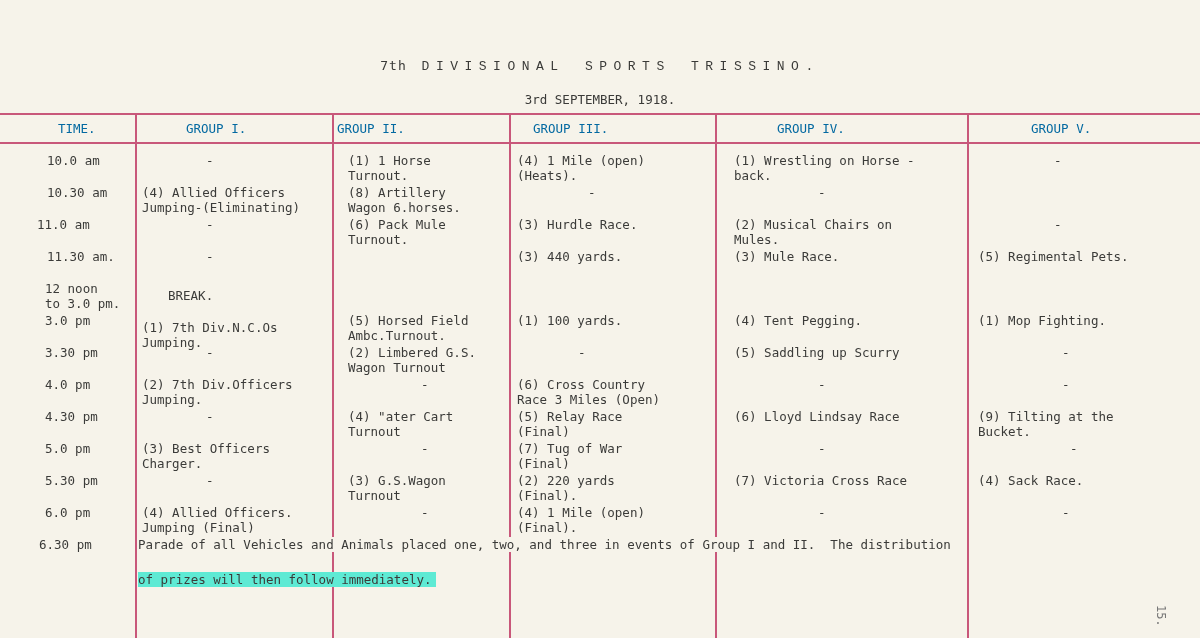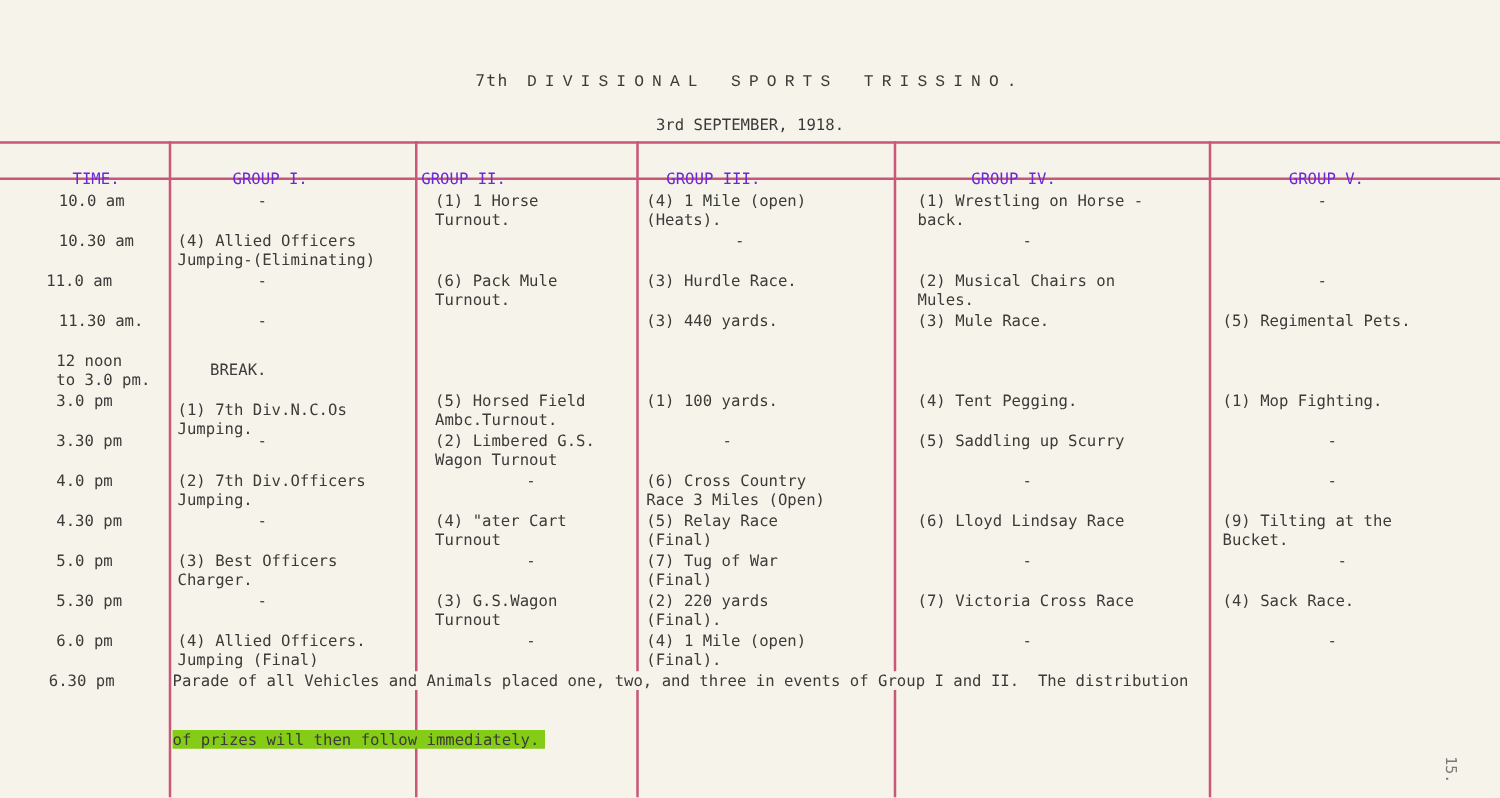--- a/index.html
+++ b/index.html
@@ -23,7 +23,7 @@
   .hline { position:absolute; left:0; width:1200px; height:1.5px; background:#c8577a; }
   .vline { position:absolute; width:1.5px; background:#c8577a; }
   .hdr {
-    position:absolute; top:135px; font-size:12.5px; color:#6d28d9;
+    position:absolute; top:121px; font-size:12.5px; color:#0369a1;
   }
   .cell {
     position:absolute; font-size:12.5px; line-height:15px; white-space:pre;

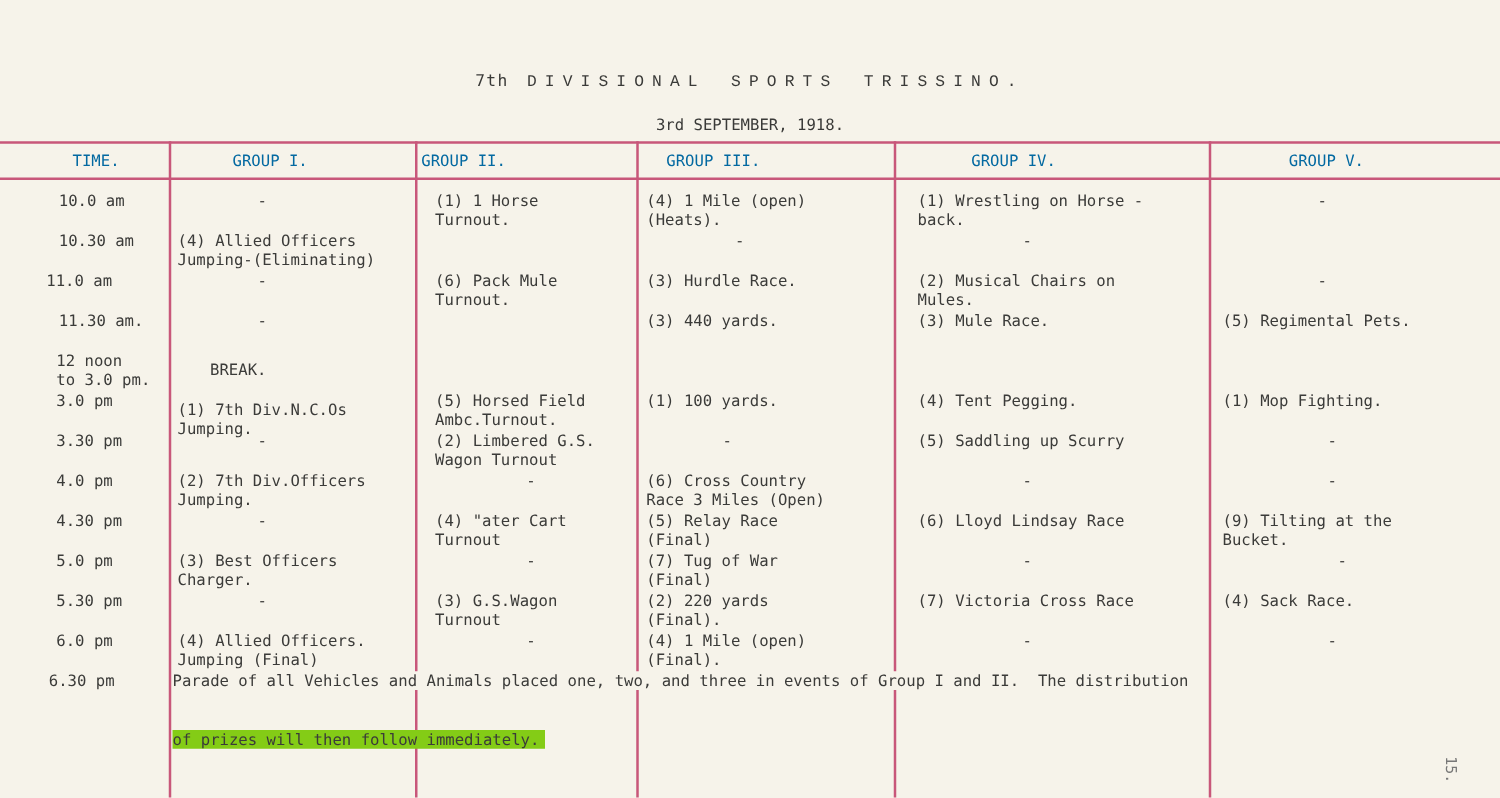--- a/index.html
+++ b/index.html
@@ -95,6 +95,8 @@
 
   <div class="cell" style="left:348px;top:153px">(1) 1 Horse
 Turnout.</div>
+  <div class="cell" style="left:348px;top:185px">(8) Artillery
+Wagon 6.horses.</div>
   <div class="cell" style="left:348px;top:217px">(6) Pack Mule
 Turnout.</div>
   <div class="cell" style="left:348px;top:313px">(5) Horsed Field

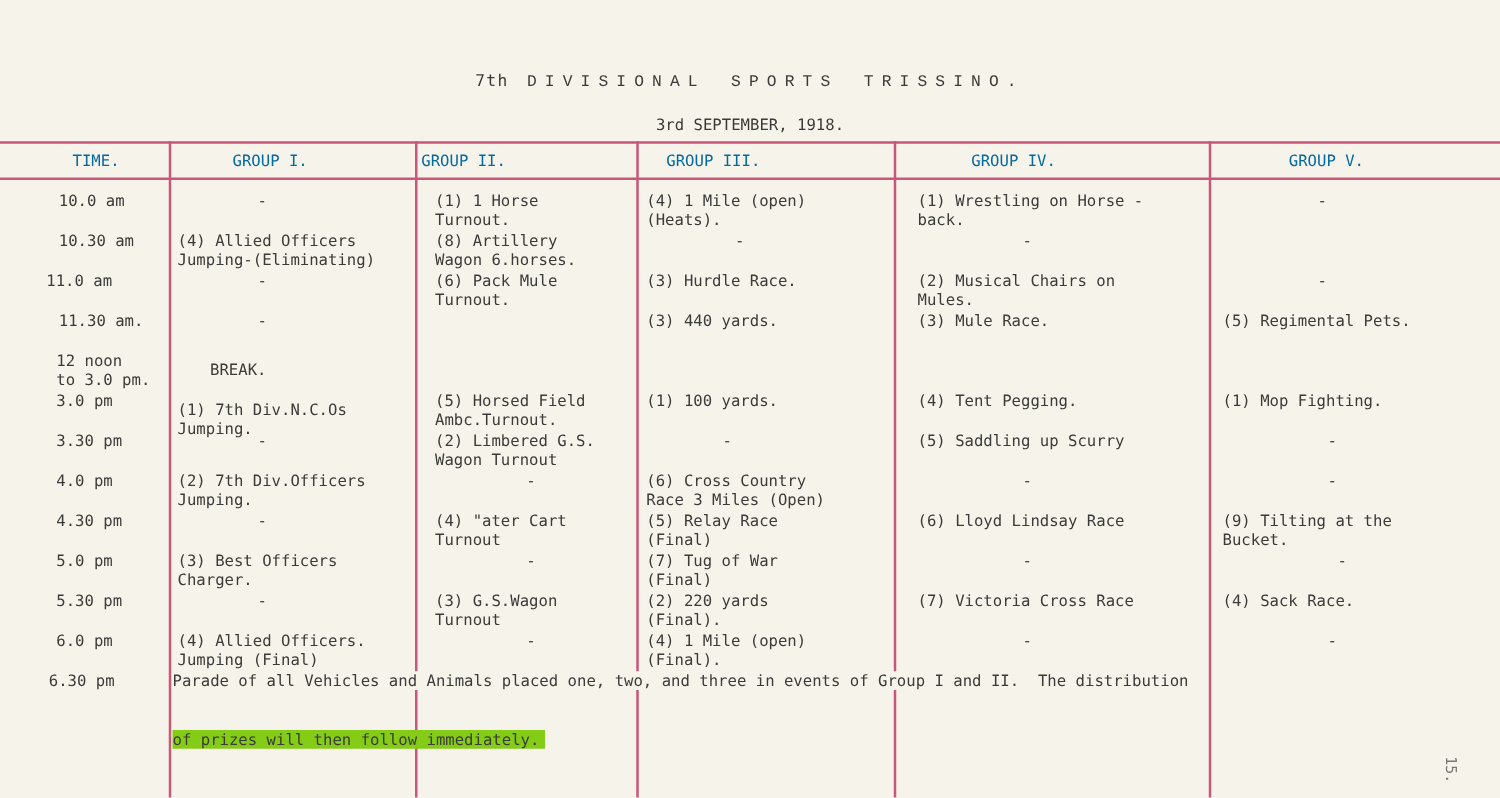--- a/index.html
+++ b/index.html
@@ -156,7 +156,7 @@
   <div class="cell" style="left:1062px;top:505px">-</div>
 
   <div class="cell" style="left:138px;top:537px;background:#f6f3ea;padding-right:4px">Parade of all Vehicles and Animals placed one, two, and three in events of Group I and II.  The distribution</div>
-  <div class="cell" style="left:138px;top:584px;background:#84cc16;padding-right:4px">of prizes will then follow immediately.</div>
+  <div class="cell" style="left:138px;top:572px;background:#5eead4;padding-right:4px">of prizes will then follow immediately.</div>
 
   <div class="pagenum">15.</div>
 </div>

